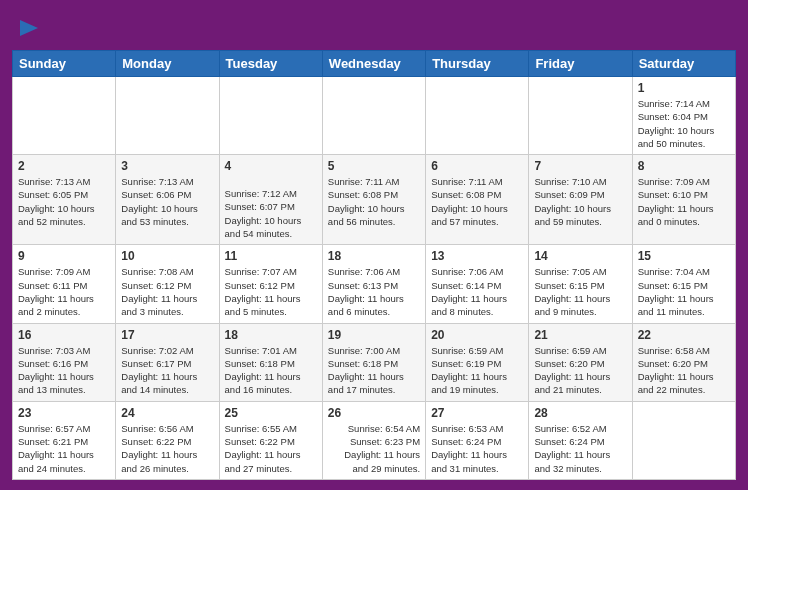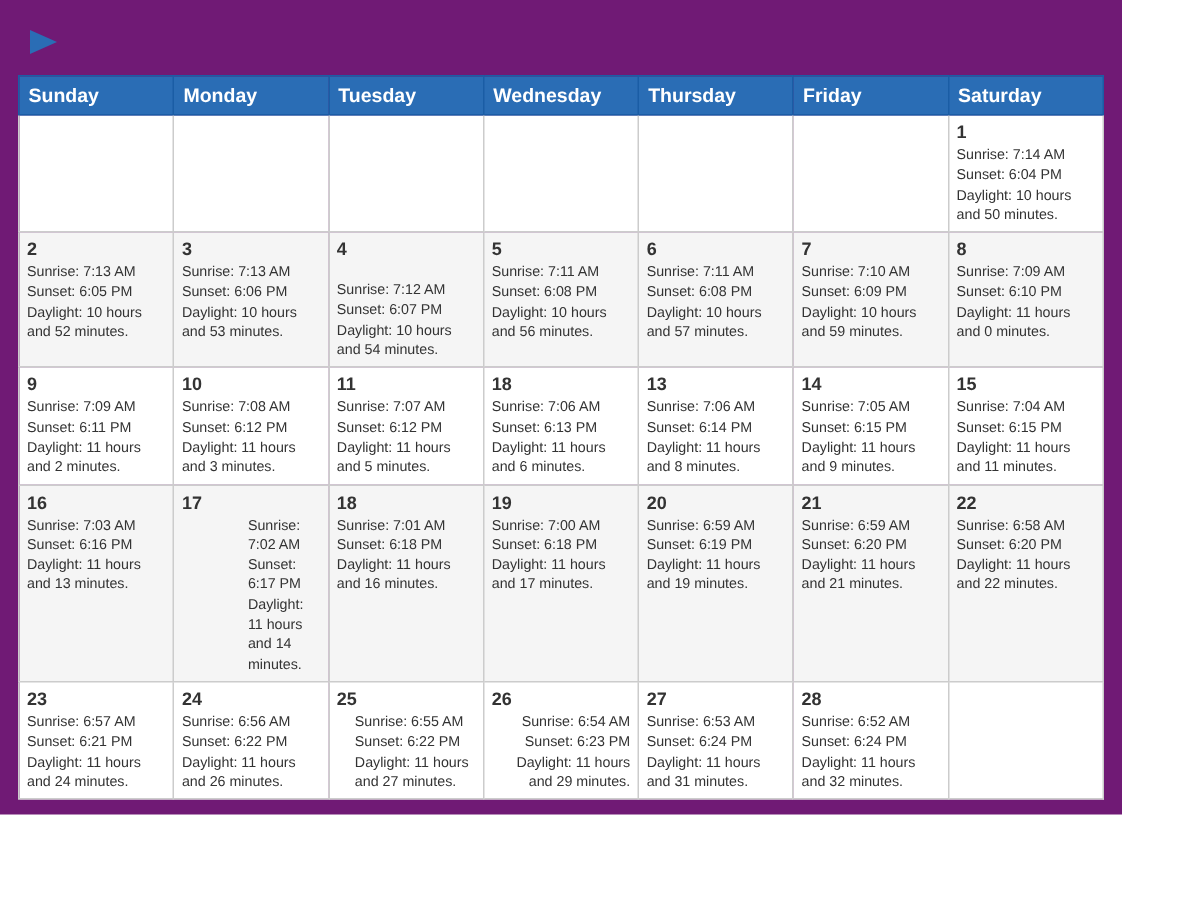--- a/index.html
+++ b/index.html
@@ -263,7 +263,7 @@
           </td>
           <td>
             <span class="day-number">17</span>
-            <div class="day-info" style="white-space: pre-line; margin-left: 44px;">Sunrise: 7:02 AM
+            <div class="day-info" style="white-space: pre-line;">Sunrise: 7:02 AM
 Sunset: 6:17 PM
 Daylight: 11 hours
 and 14 minutes.</div>

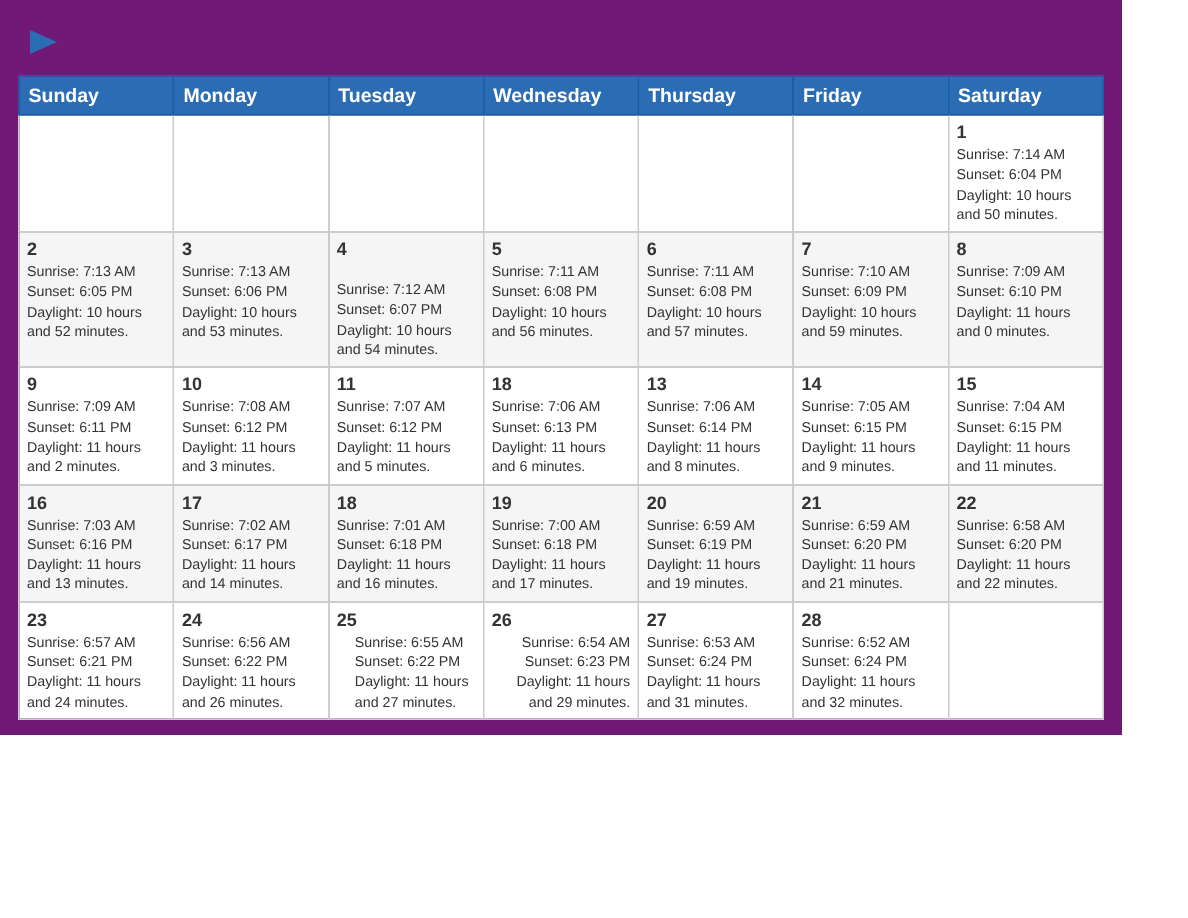--- a/index.html
+++ b/index.html
@@ -321,7 +321,7 @@
           </td>
           <td>
             <span class="day-number">25</span>
-            <div class="day-info" style="white-space: pre-line; margin-left: 12px;">Sunrise: 6:55 AM
+            <div class="day-info" style="white-space: pre-line;">Sunrise: 6:55 AM
 Sunset: 6:22 PM
 Daylight: 11 hours
 and 27 minutes.</div>

